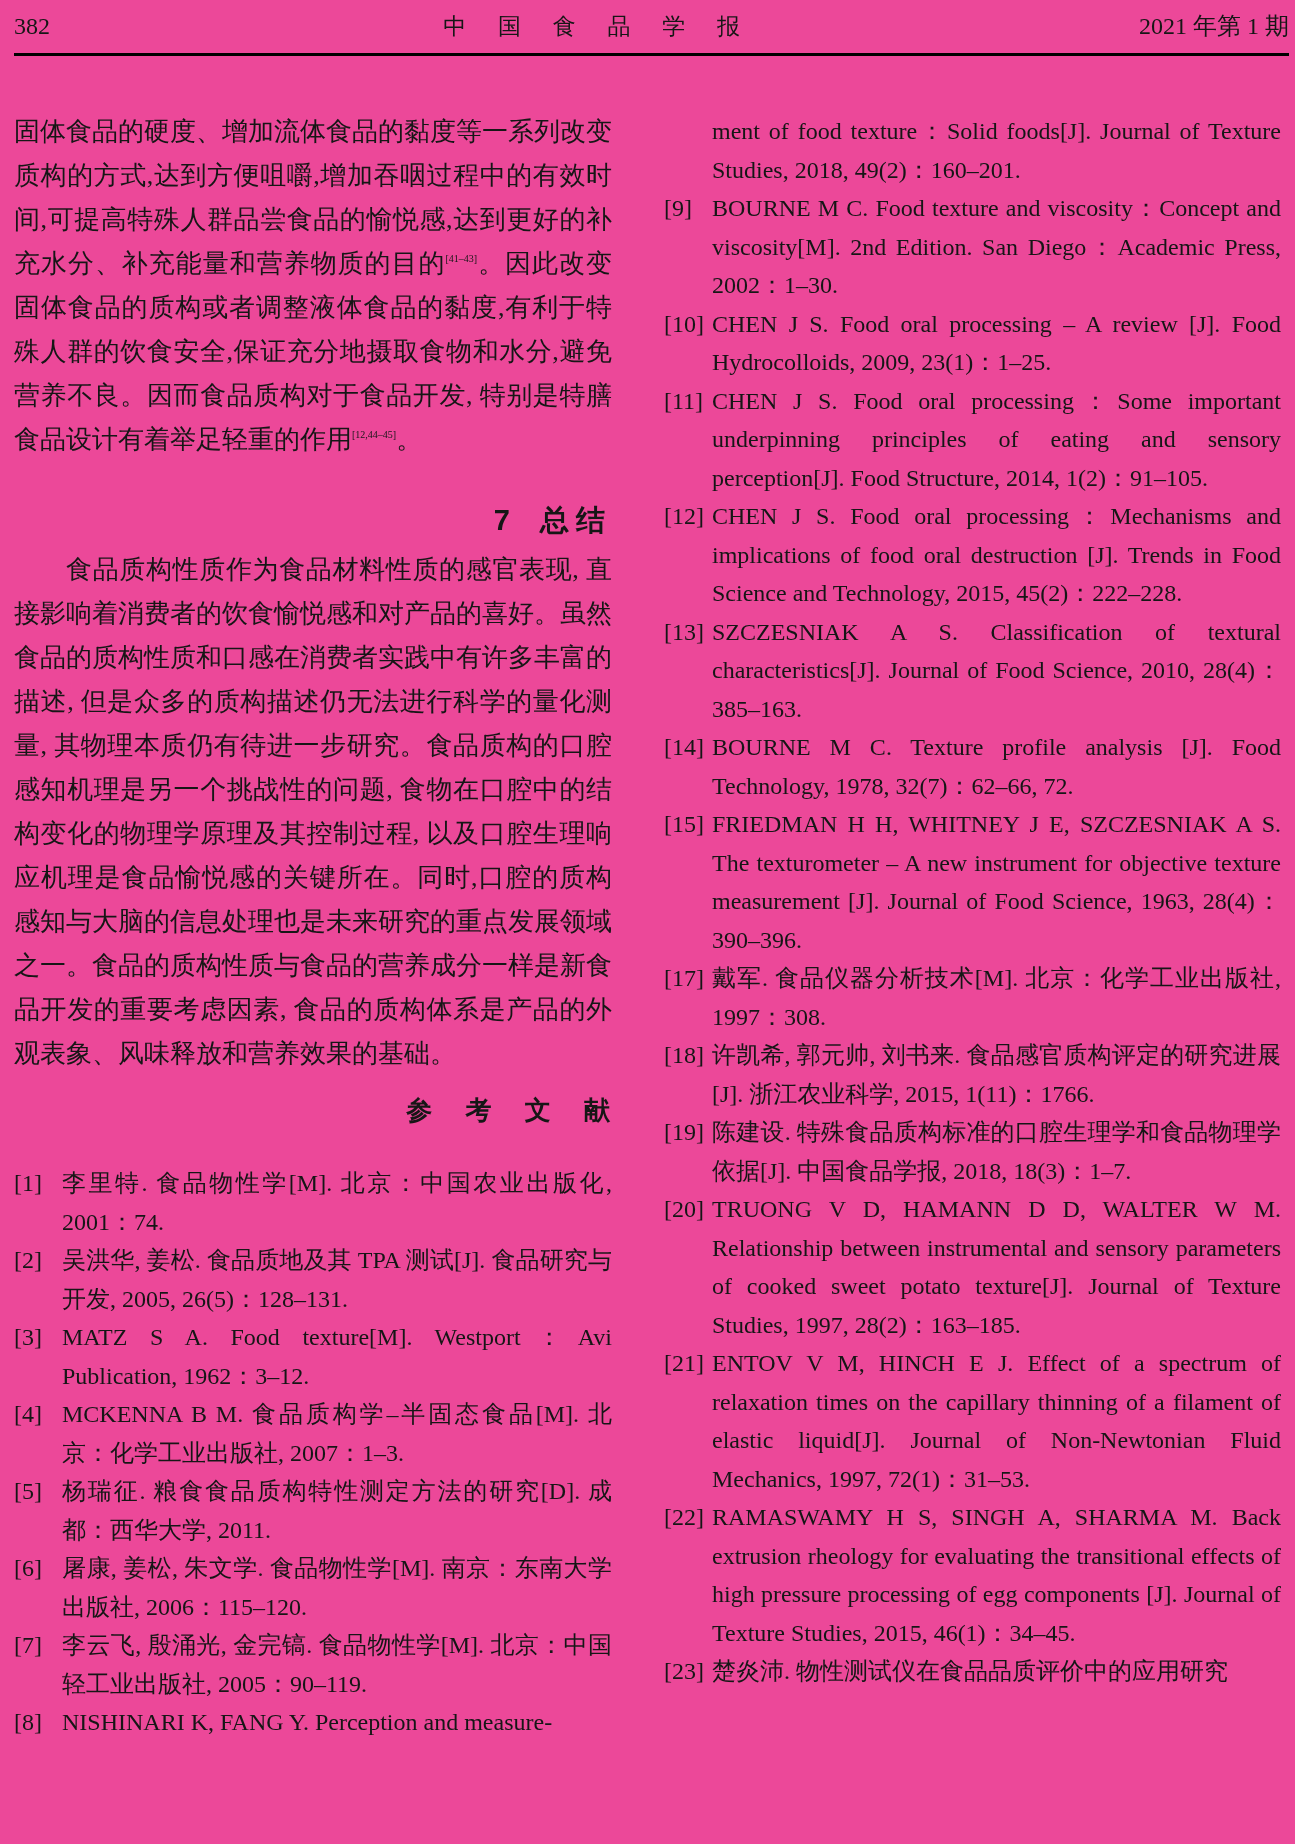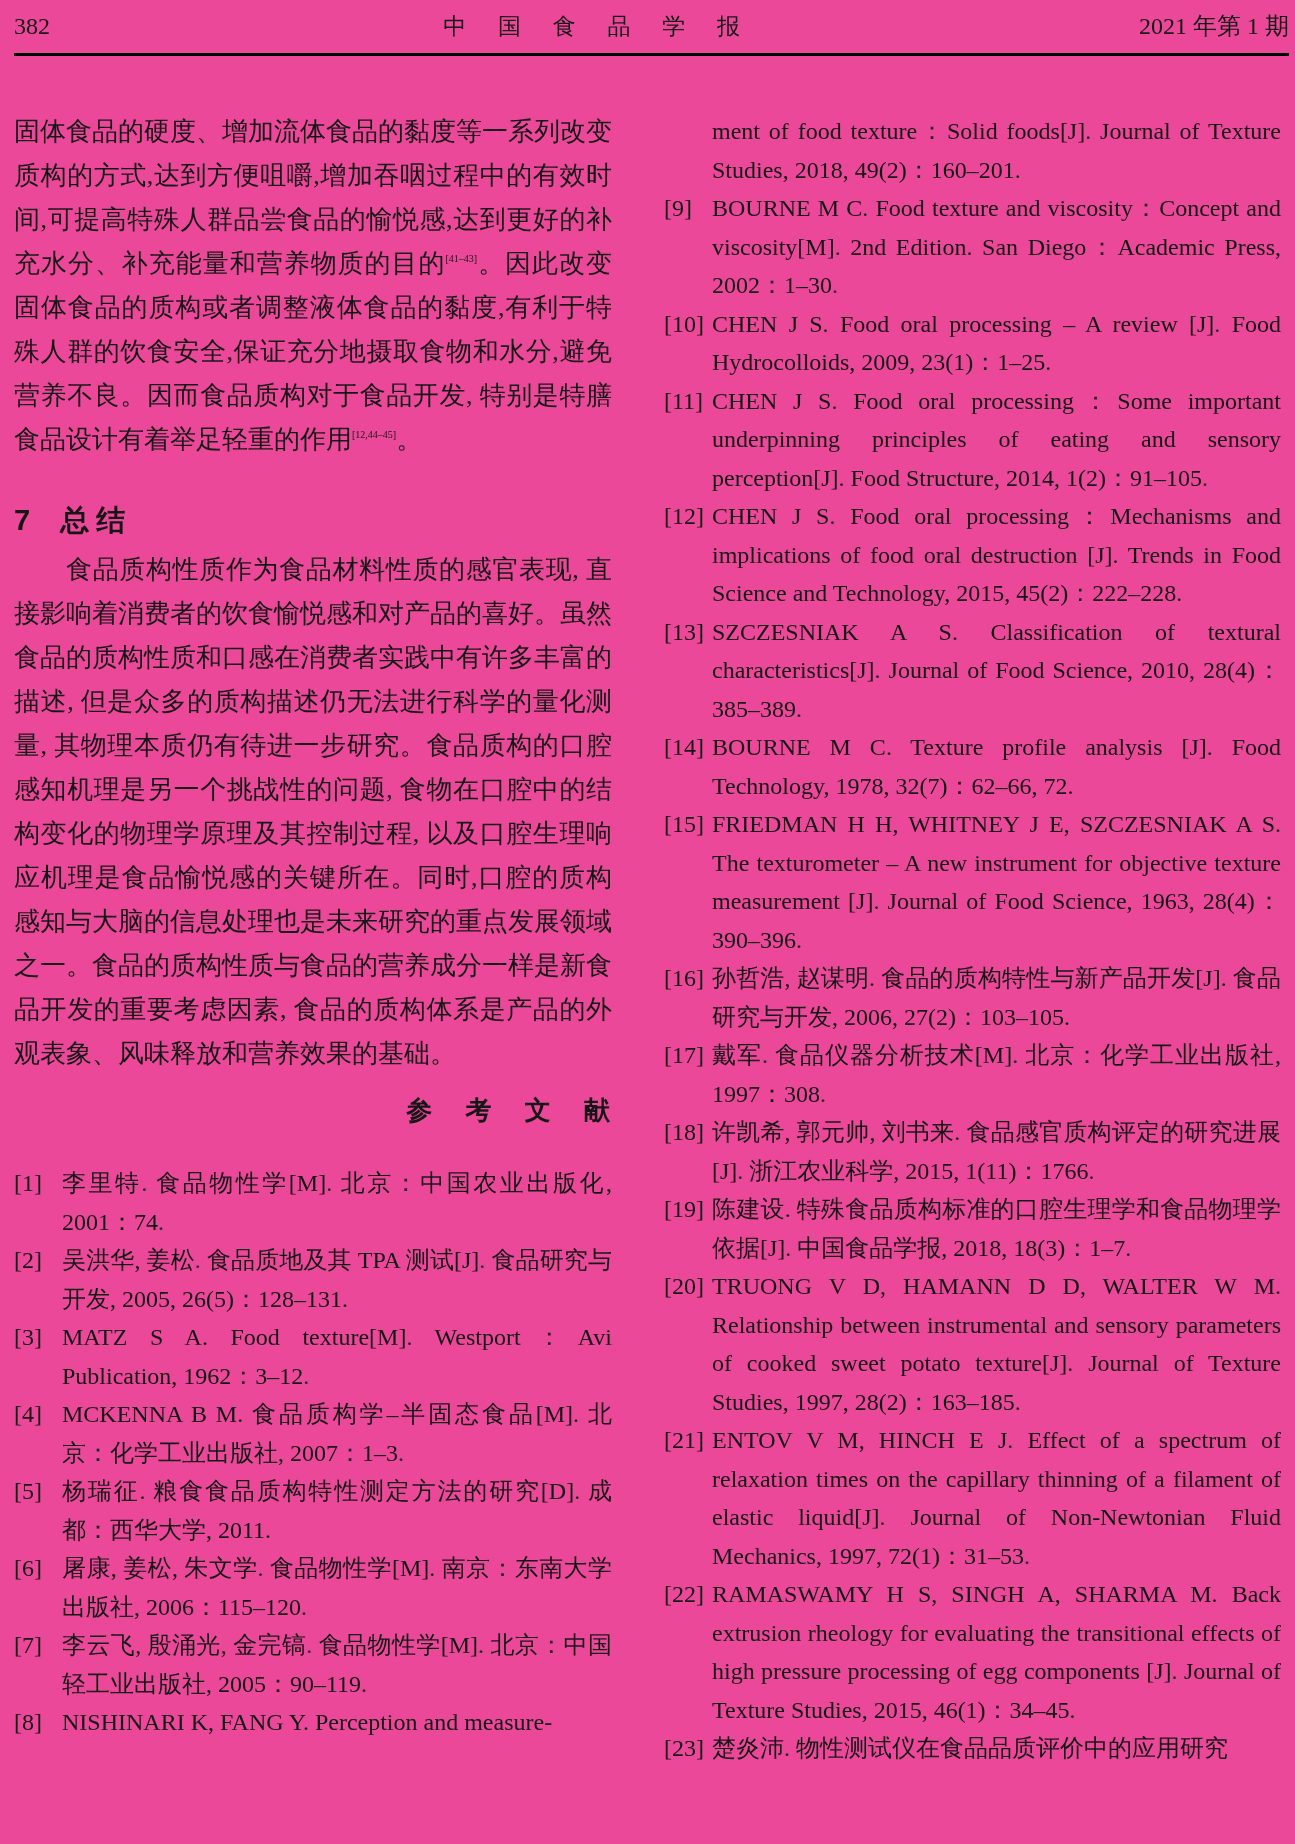--- a/index.html
+++ b/index.html
@@ -46,6 +46,7 @@
     font-family:"Liberation Sans","DejaVu Sans",sans-serif;
     font-weight:bold;font-size:29px;line-height:36px;
     letter-spacing:7px;
+    text-align:right;
   }
   .sec-num{margin-right:30px;letter-spacing:0;}
   

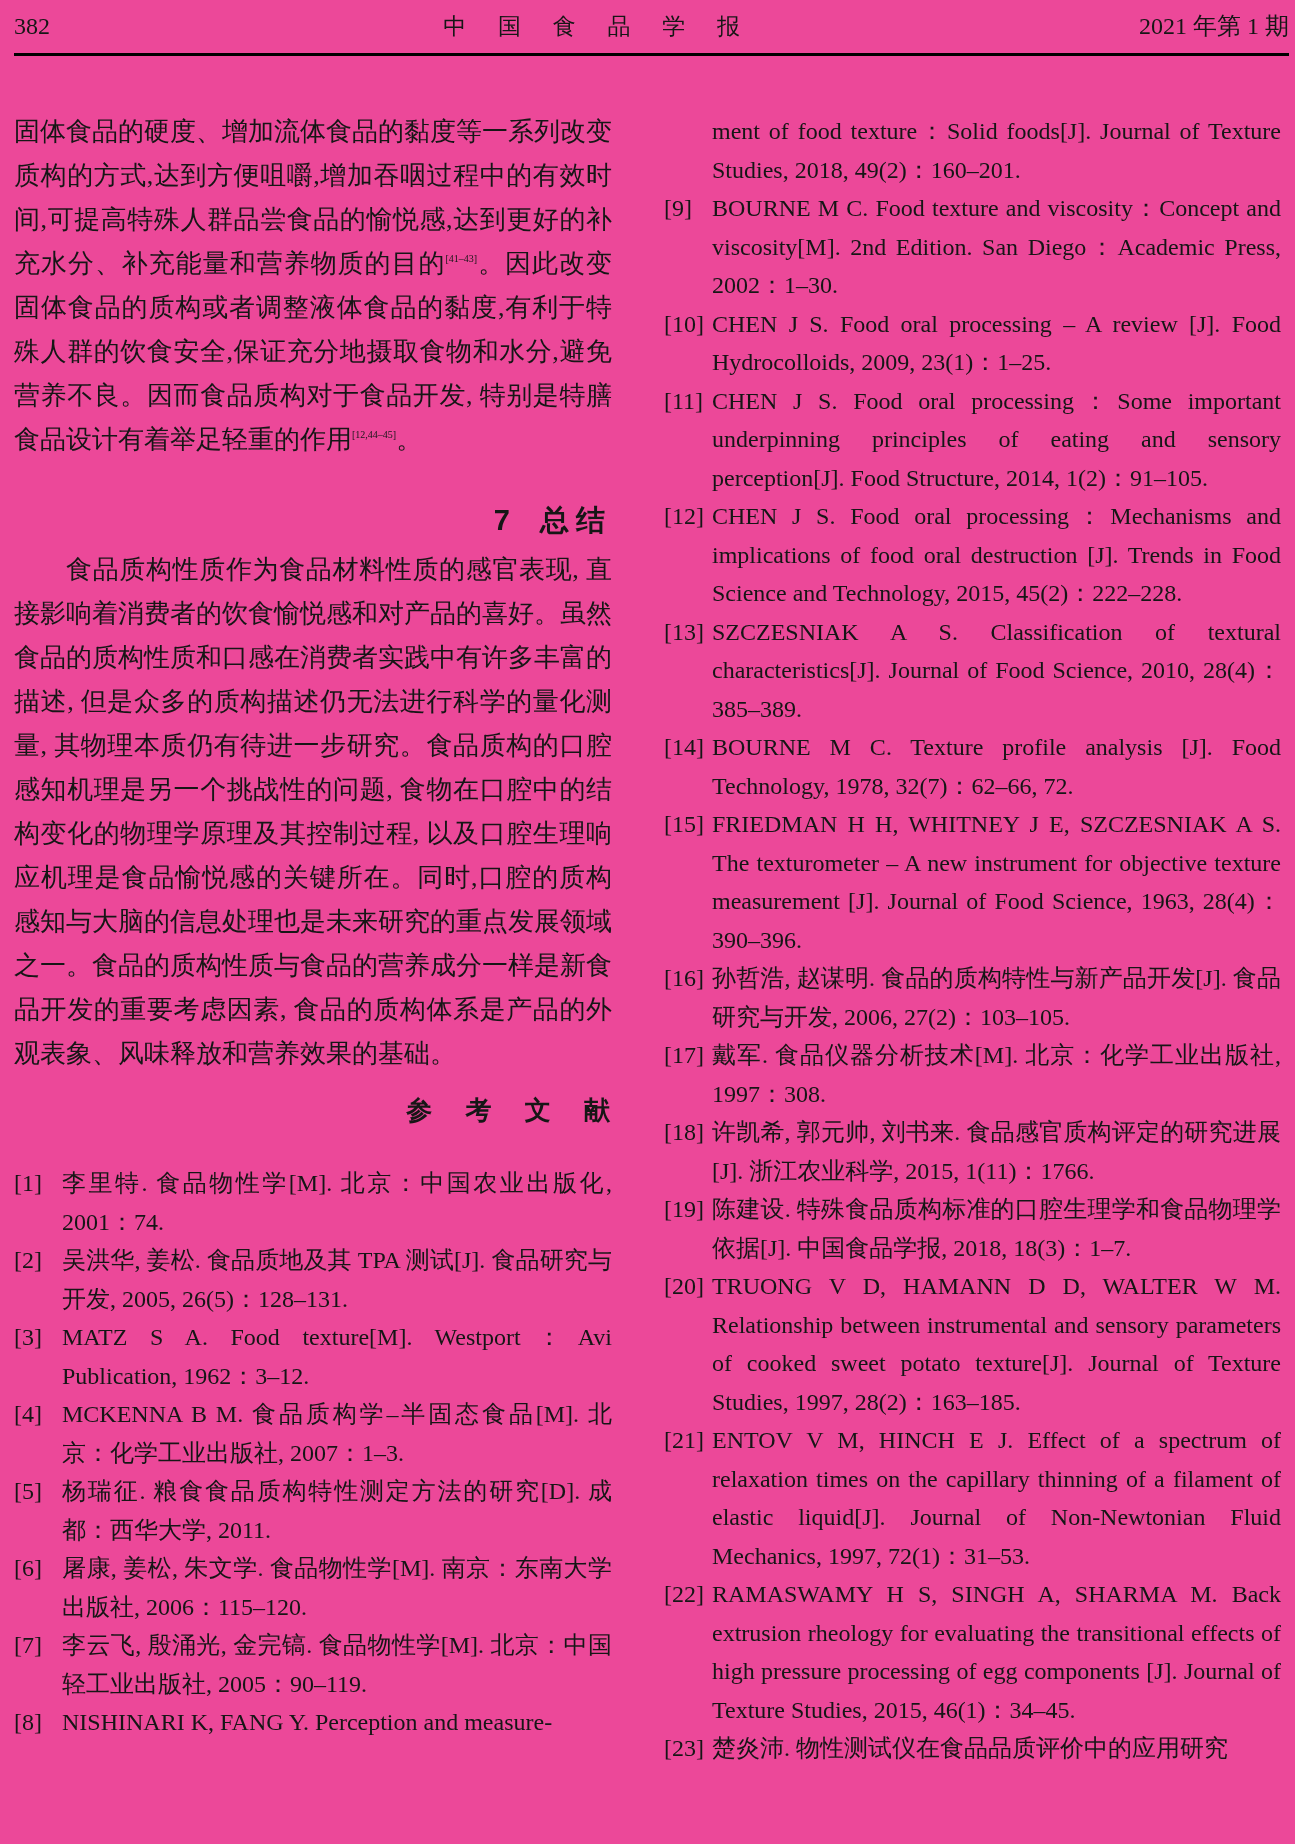--- a/index.html
+++ b/index.html
@@ -143,7 +143,7 @@
         </div>
         <div class="ref">
           <span class="ref-num">[13]</span>
-          <div class="ref-text">SZCZESNIAK A S. Classification of textural characteristics[J]. Journal of Food Science, 2010, 28(4)：385–389.</div>
+          <div class="ref-text">SZCZESNIAK A S. Classification of textural characteristics[J]. Journal of Food Science, 2010, 28(4)：385–163.</div>
         </div>
         <div class="ref">
           <span class="ref-num">[14]</span>

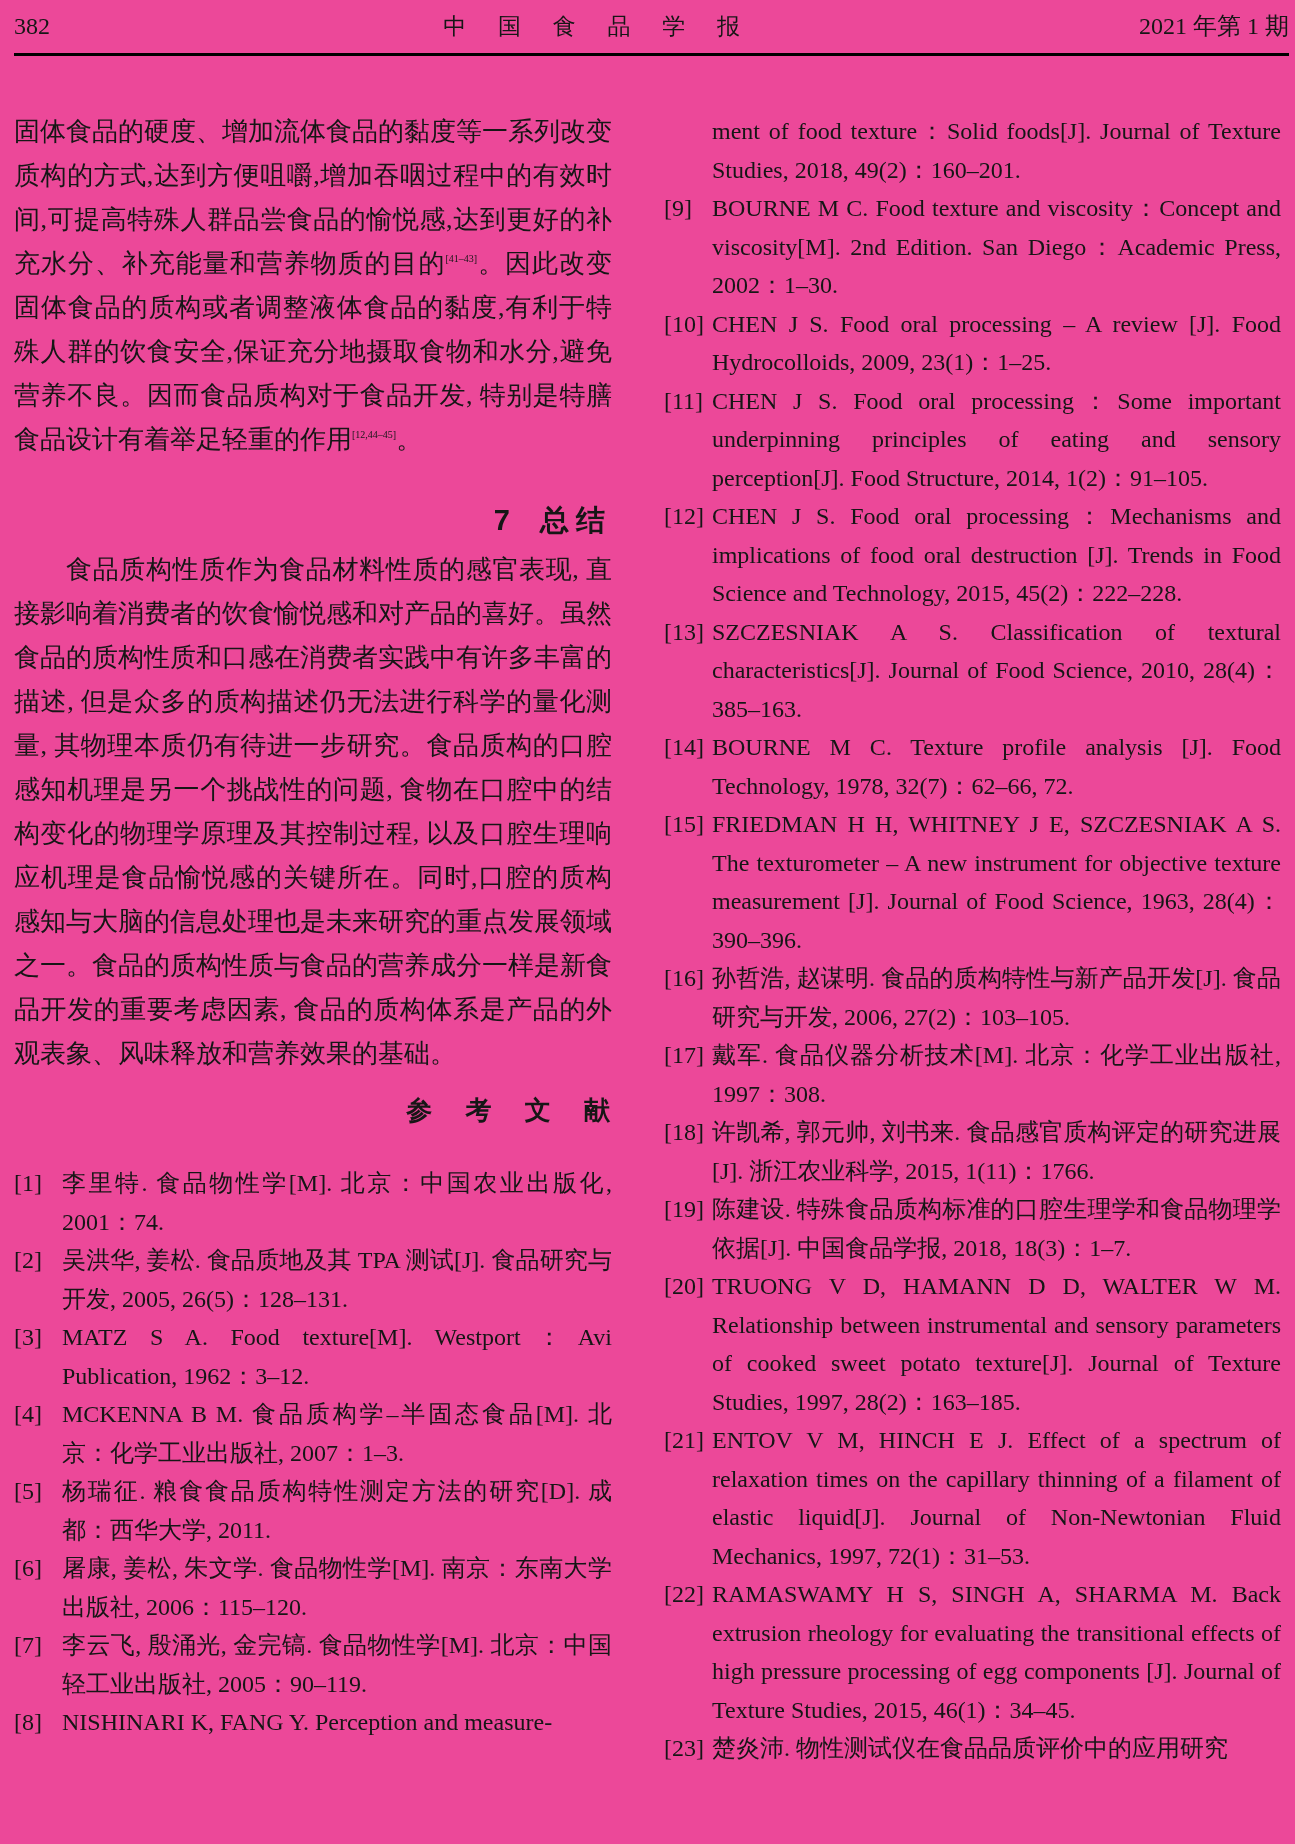--- a/index.html
+++ b/index.html
@@ -154,10 +154,6 @@
           <div class="ref-text">FRIEDMAN H H, WHITNEY J E, SZCZESNIAK A S. The texturometer – A new instrument for objective texture measurement [J]. Journal of Food Science, 1963, 28(4)：390–396.</div>
         </div>
         <div class="ref">
-          <span class="ref-num">[16]</span>
-          <div class="ref-text">孙哲浩, 赵谋明. 食品的质构特性与新产品开发[J]. 食品研究与开发, 2006, 27(2)：103–105.</div>
-        </div>
-        <div class="ref">
           <span class="ref-num">[17]</span>
           <div class="ref-text">戴军. 食品仪器分析技术[M]. 北京：化学工业出版社, 1997：308.</div>
         </div>

